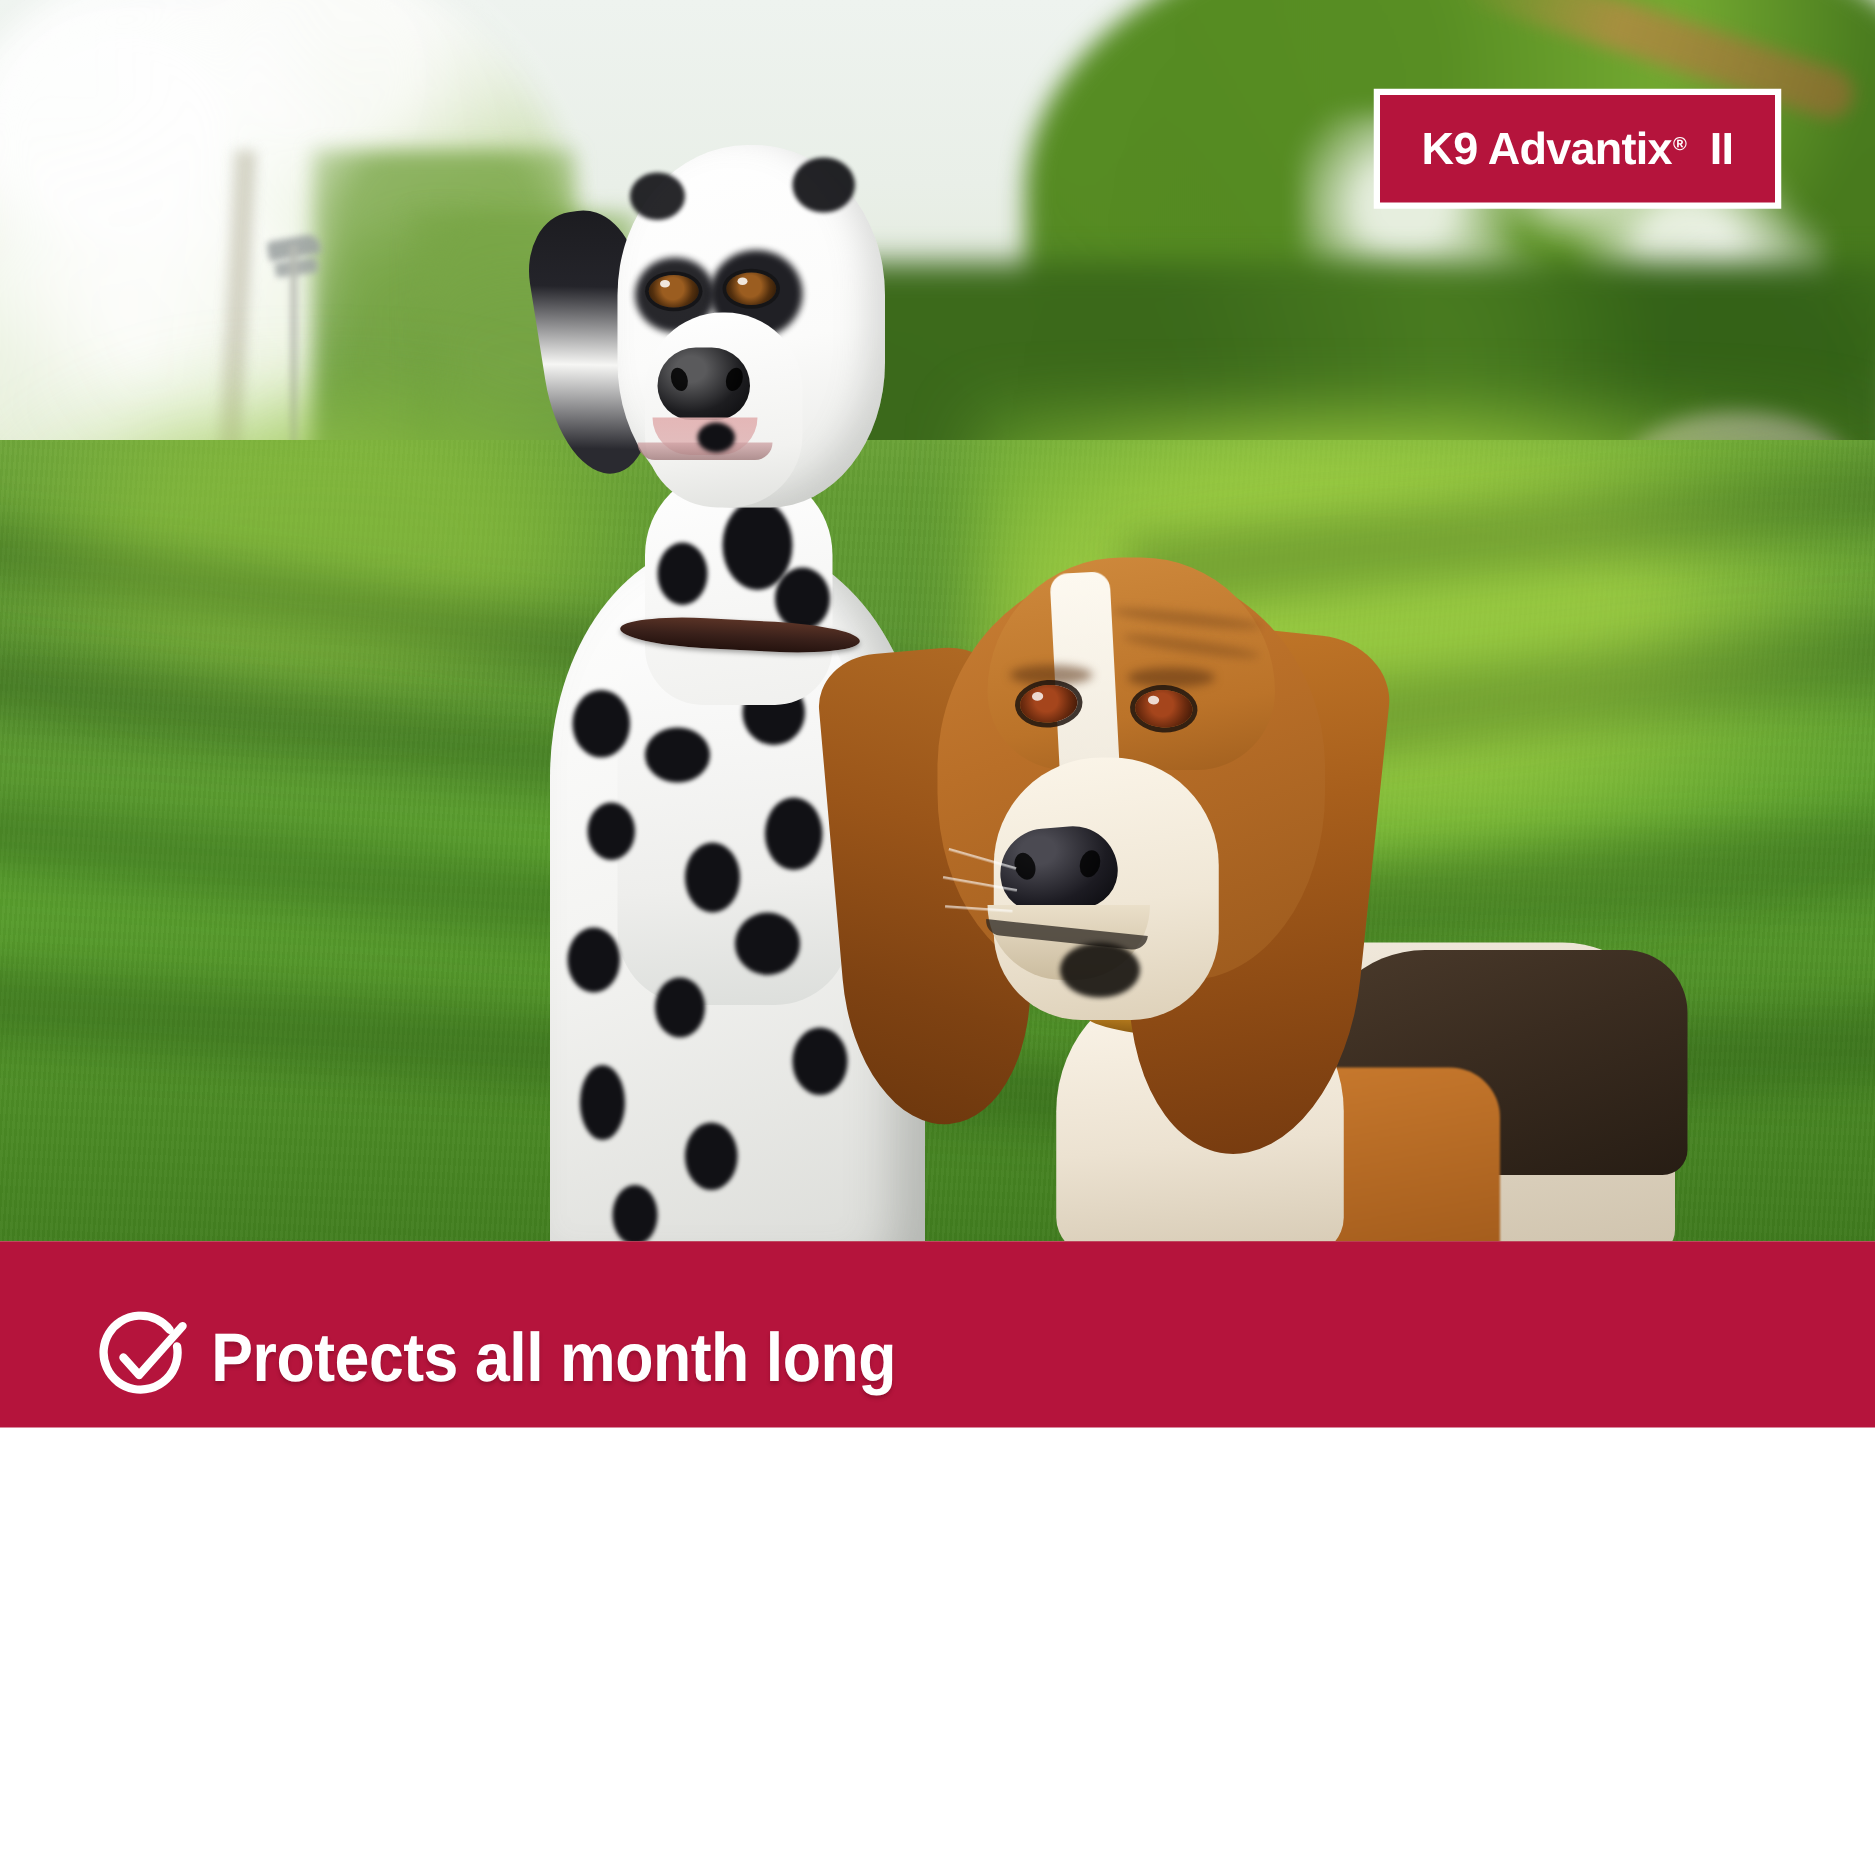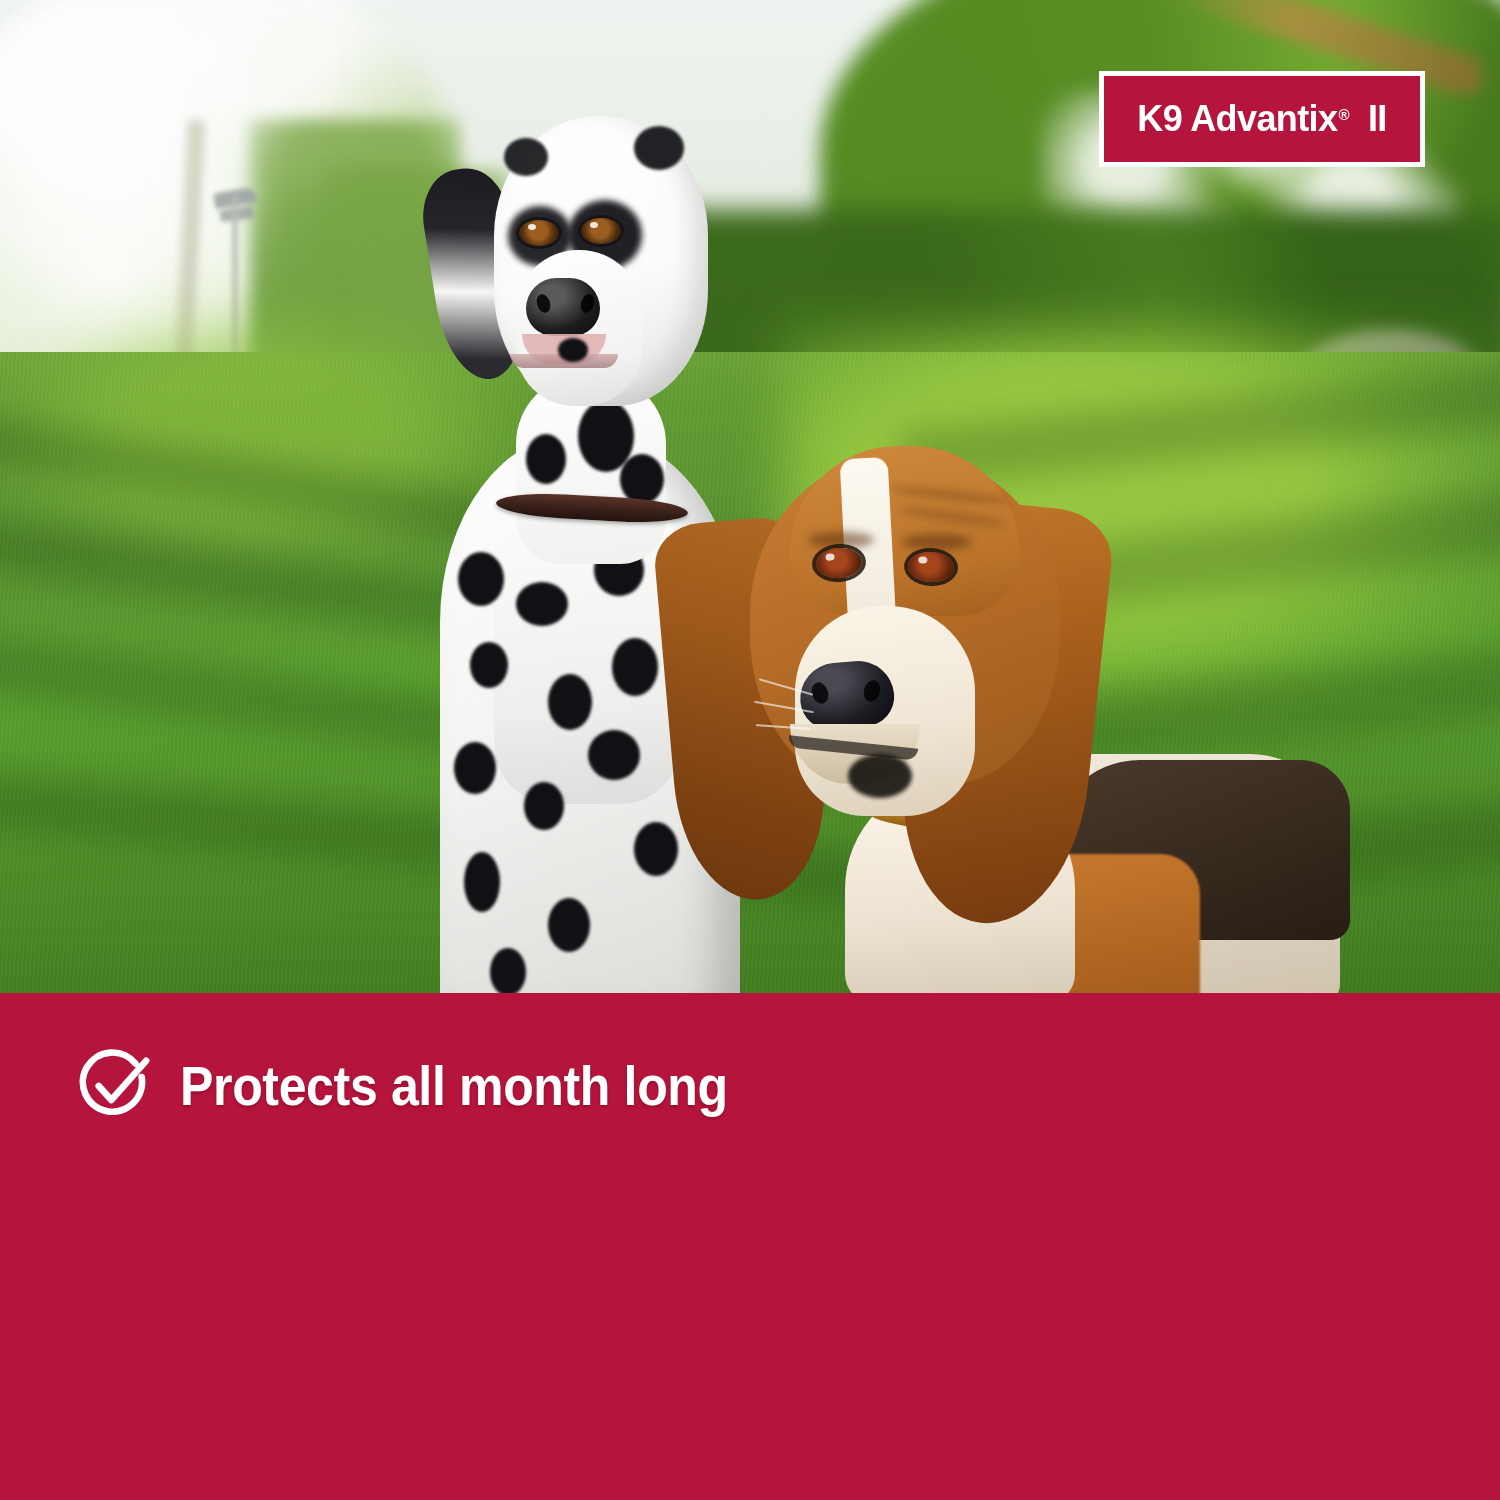--- a/index.html
+++ b/index.html
@@ -15,7 +15,7 @@
   #page {
     position: relative;
     width: 1500px;
-    height: 1500px;
+    height: 1142px;
     overflow: hidden;
     padding-left: 32px;
   }

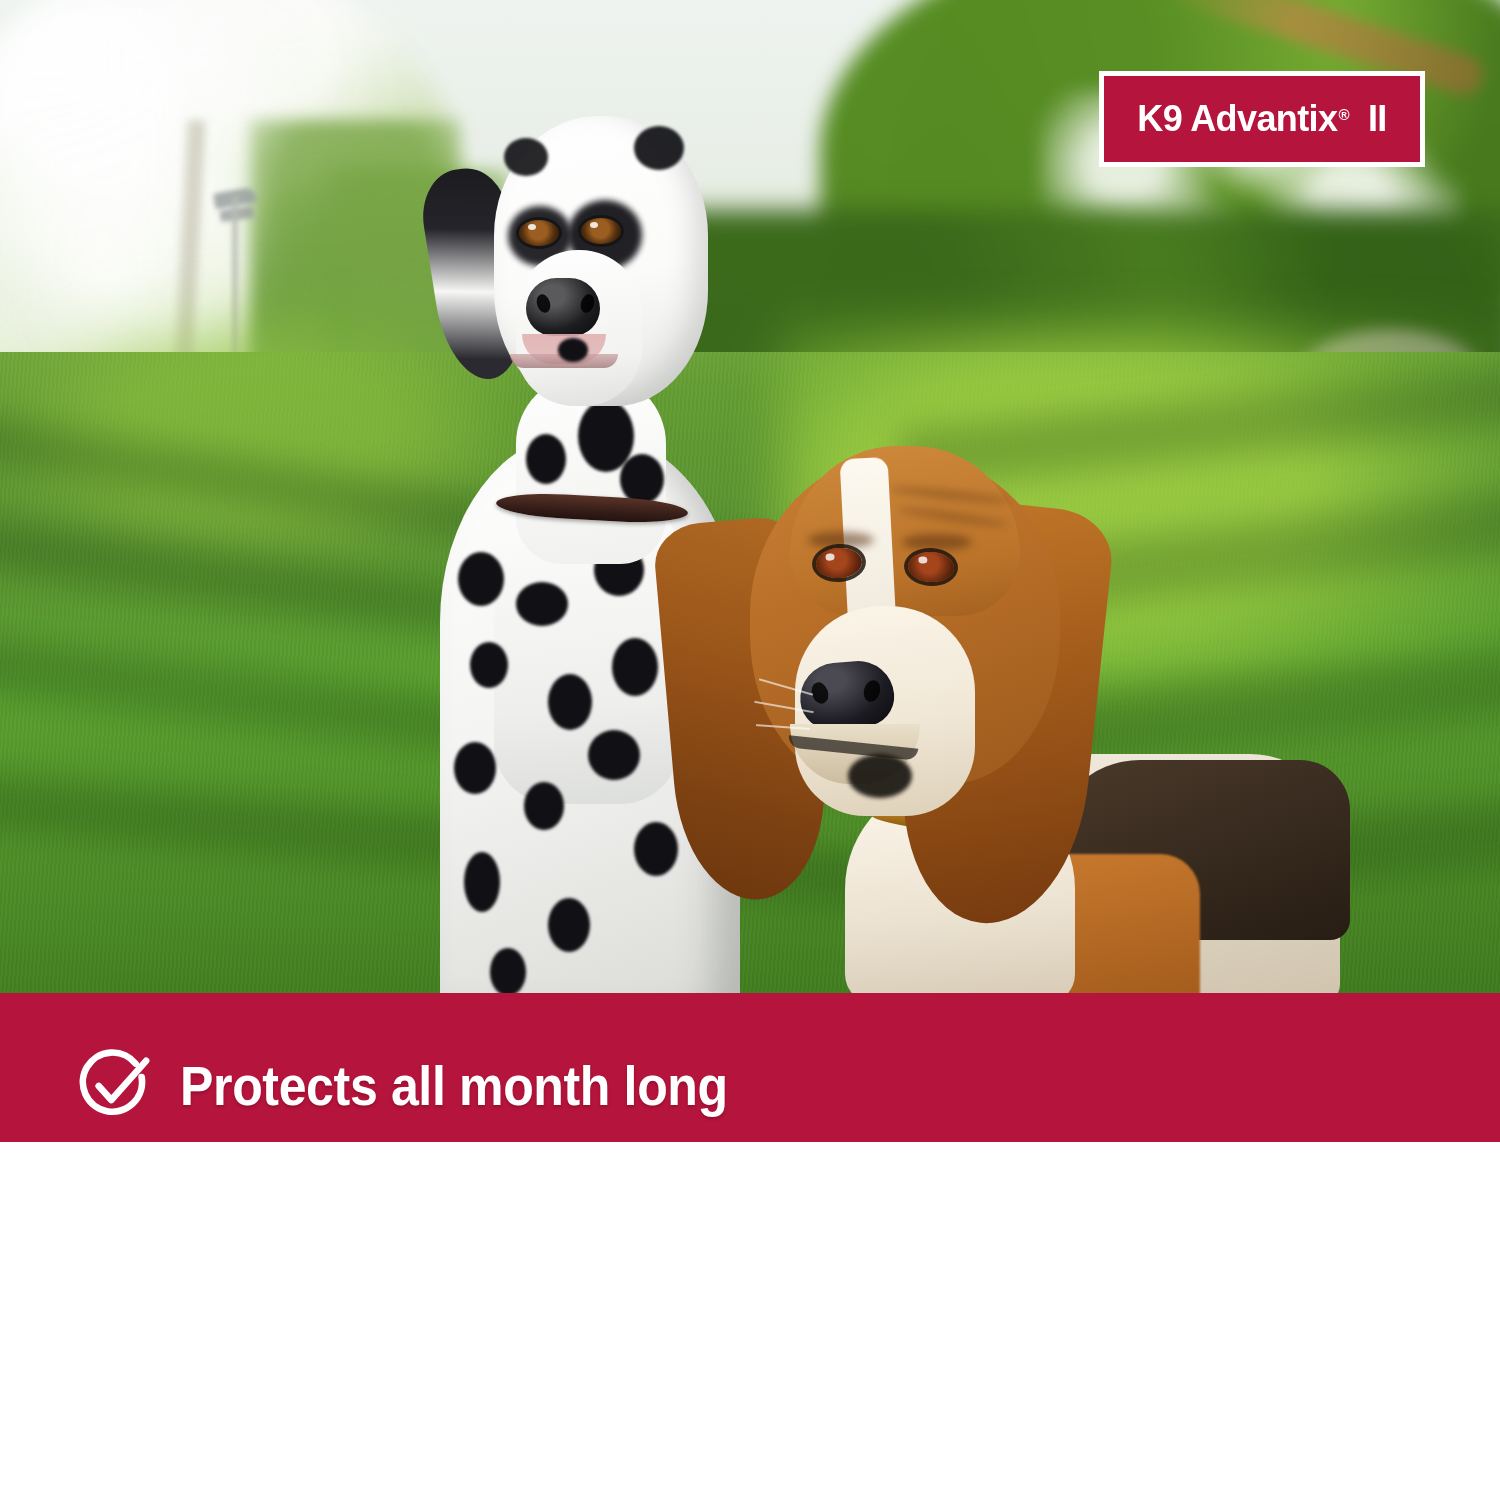--- a/index.html
+++ b/index.html
@@ -522,7 +522,7 @@
   .bullet {
     display: flex;
     align-items: center;
-    gap: 28px;
+    gap: 17px;
     height: 76px;
   }
 

